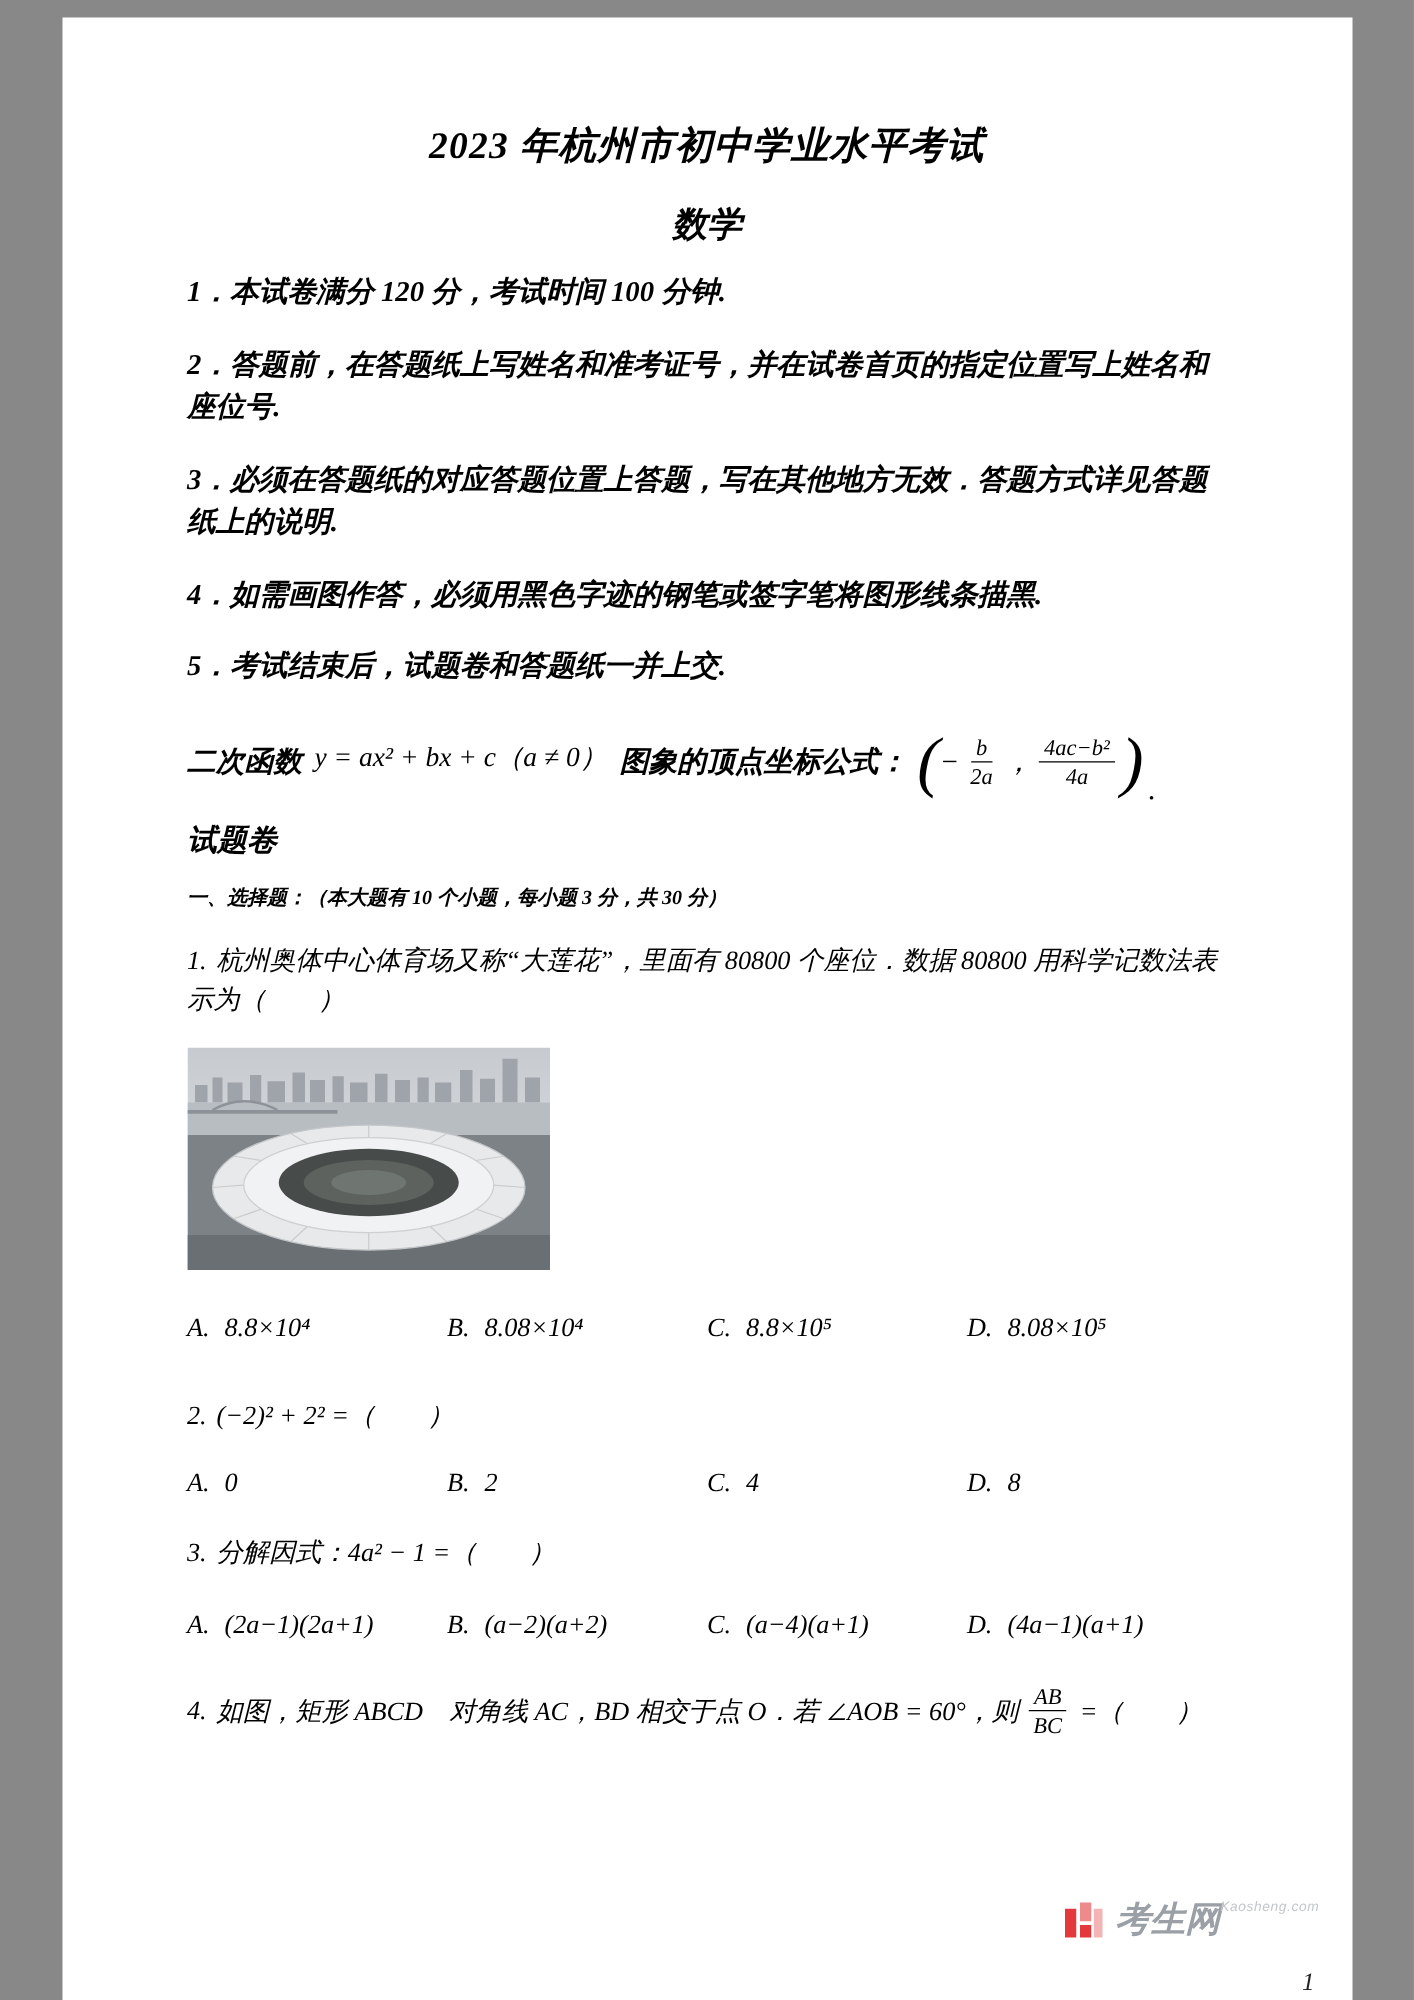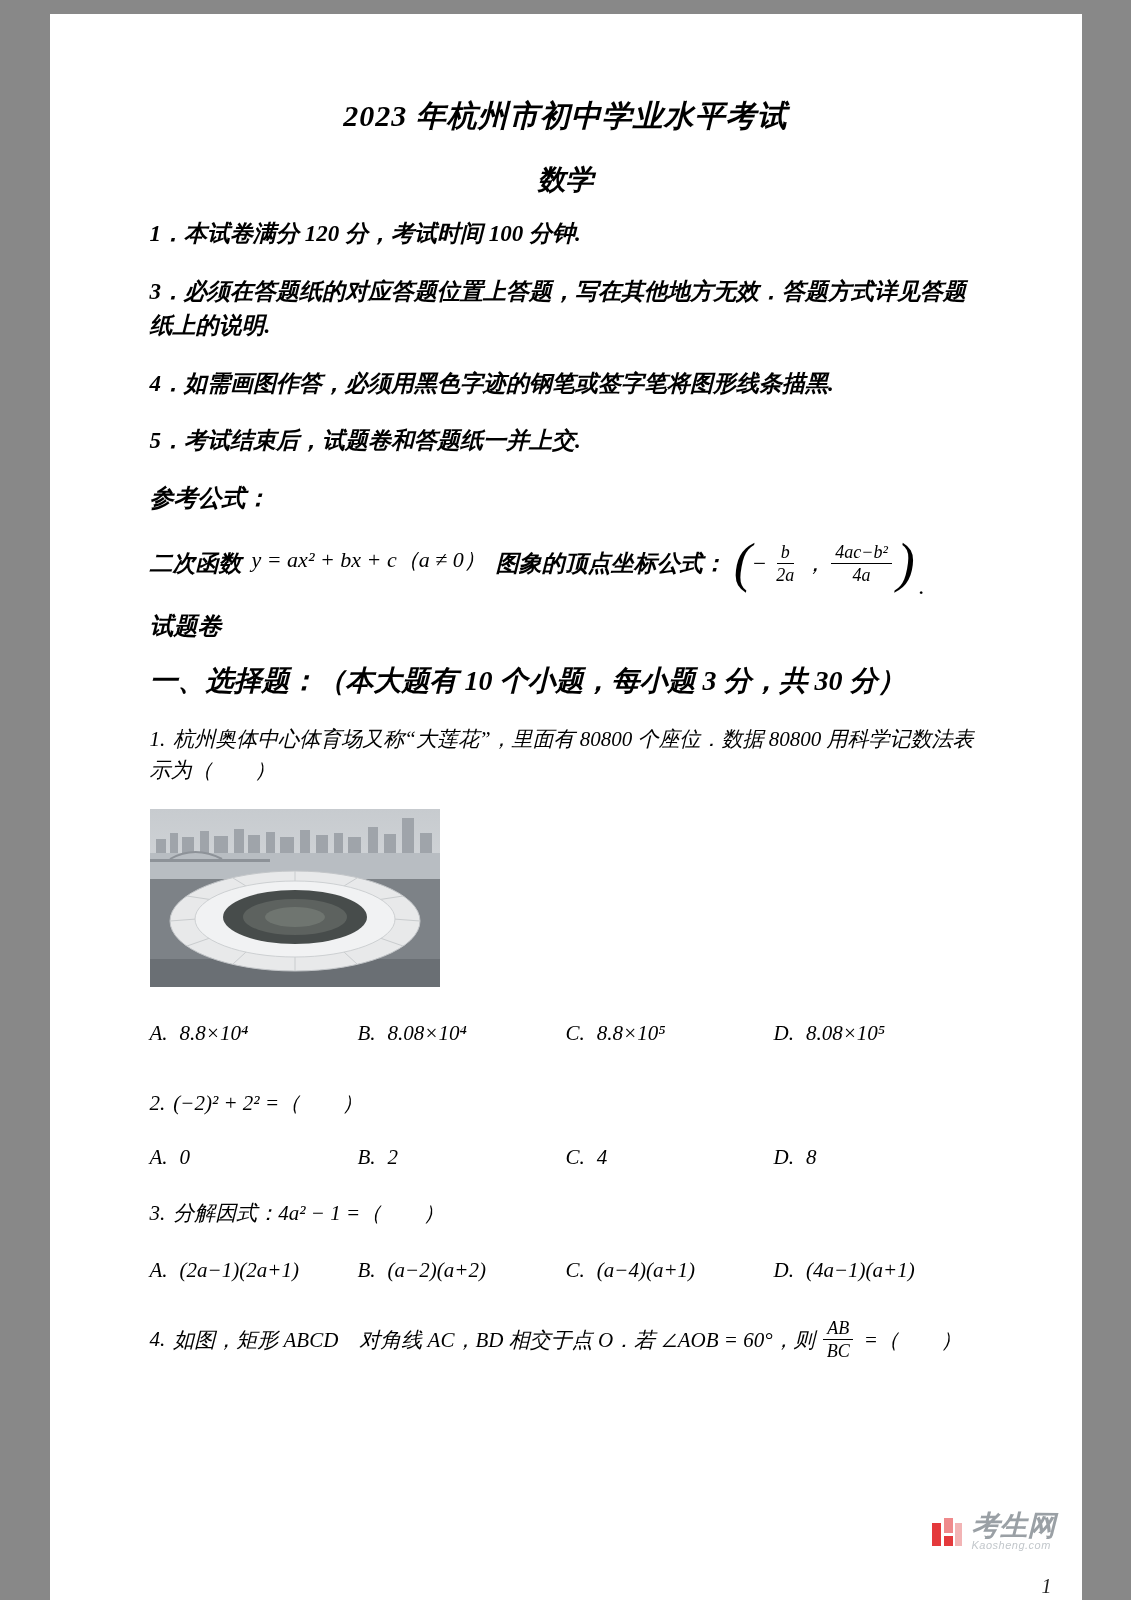--- a/index.html
+++ b/index.html
@@ -52,6 +52,7 @@
     <div class="subject">数学</div>
 
     <p class="notice-item">1．本试卷满分 120 分，考试时间 100 分钟.</p>
+    <p class="notice-item">2．答题前，在答题纸上写姓名和准考证号，并在试卷首页的指定位置写上姓名和座位号.</p>
     <p class="notice-item">3．必须在答题纸的对应答题位置上答题，写在其他地方无效．答题方式详见答题纸上的说明.</p>
     <p class="notice-item">4．如需画图作答，必须用黑色字迹的钢笔或签字笔将图形线条描黑.</p>
     <p class="notice-item">5．考试结束后，试题卷和答题纸一并上交.</p>

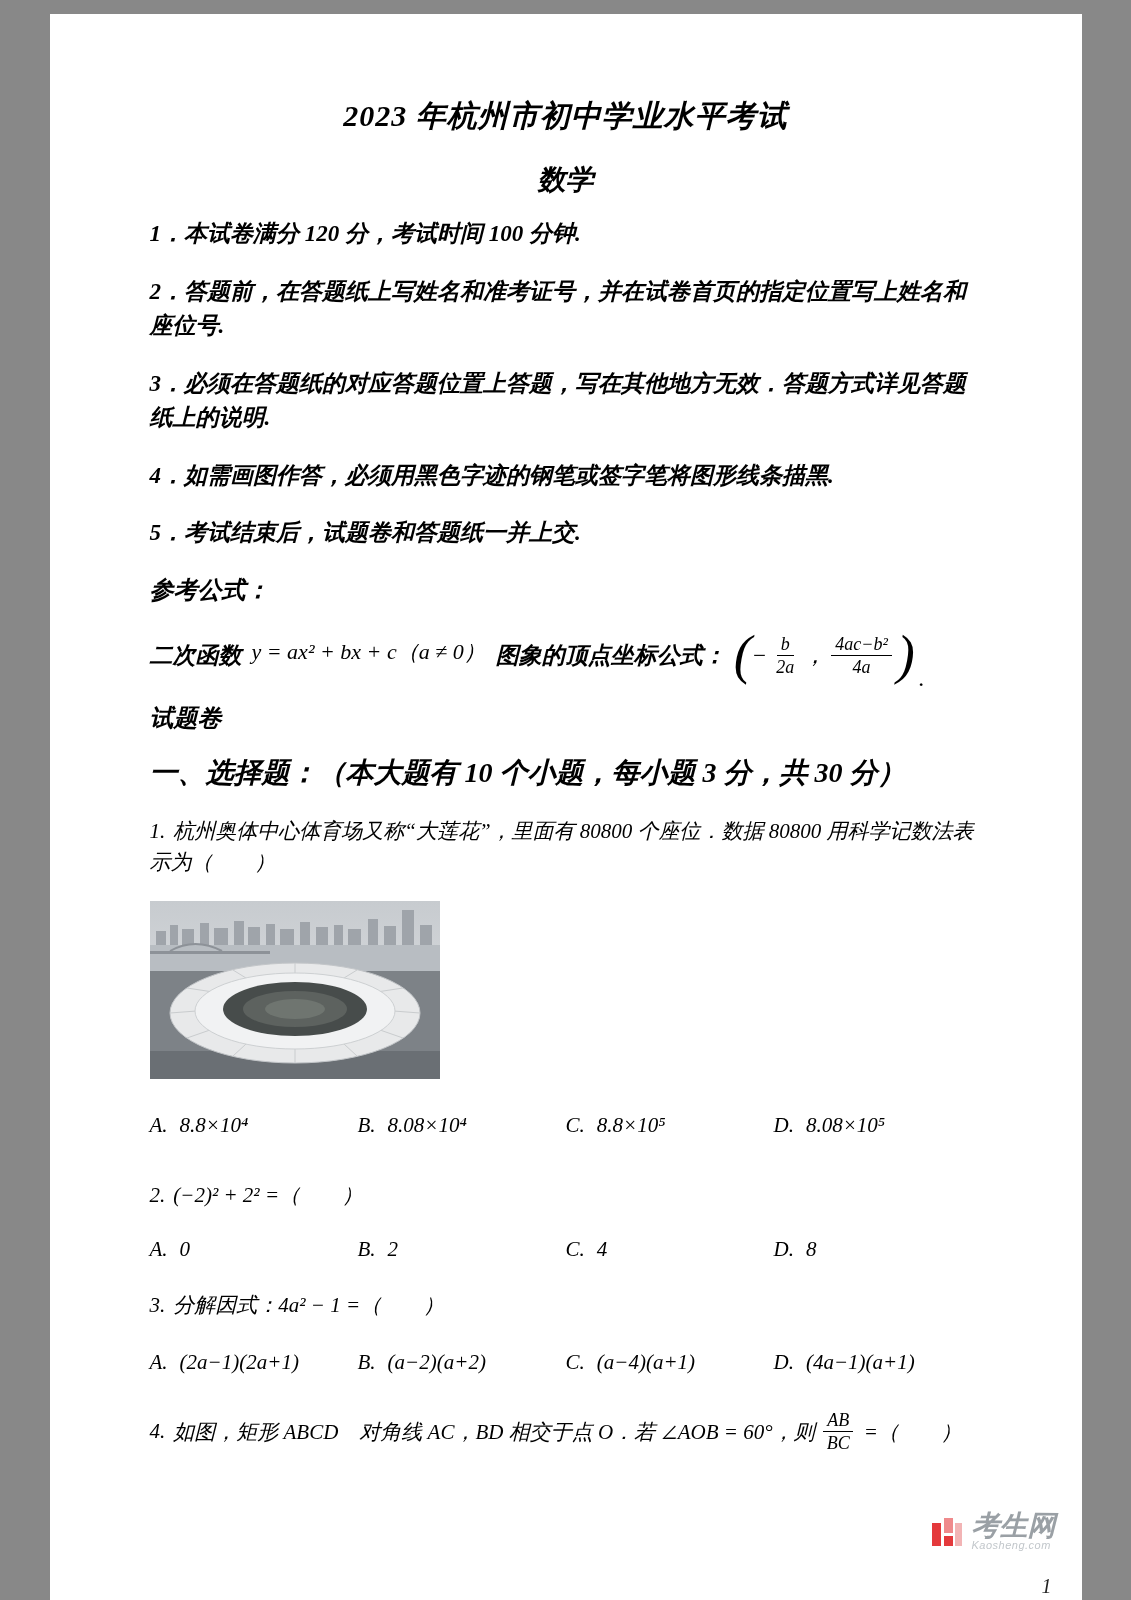--- a/index.html
+++ b/index.html
@@ -57,7 +57,6 @@
     <p class="notice-item">4．如需画图作答，必须用黑色字迹的钢笔或签字笔将图形线条描黑.</p>
     <p class="notice-item">5．考试结束后，试题卷和答题纸一并上交.</p>
 
-    <div class="formula-heading">参考公式：</div>
 
     <div class="formula-line">
       <span class="cn">二次函数</span>

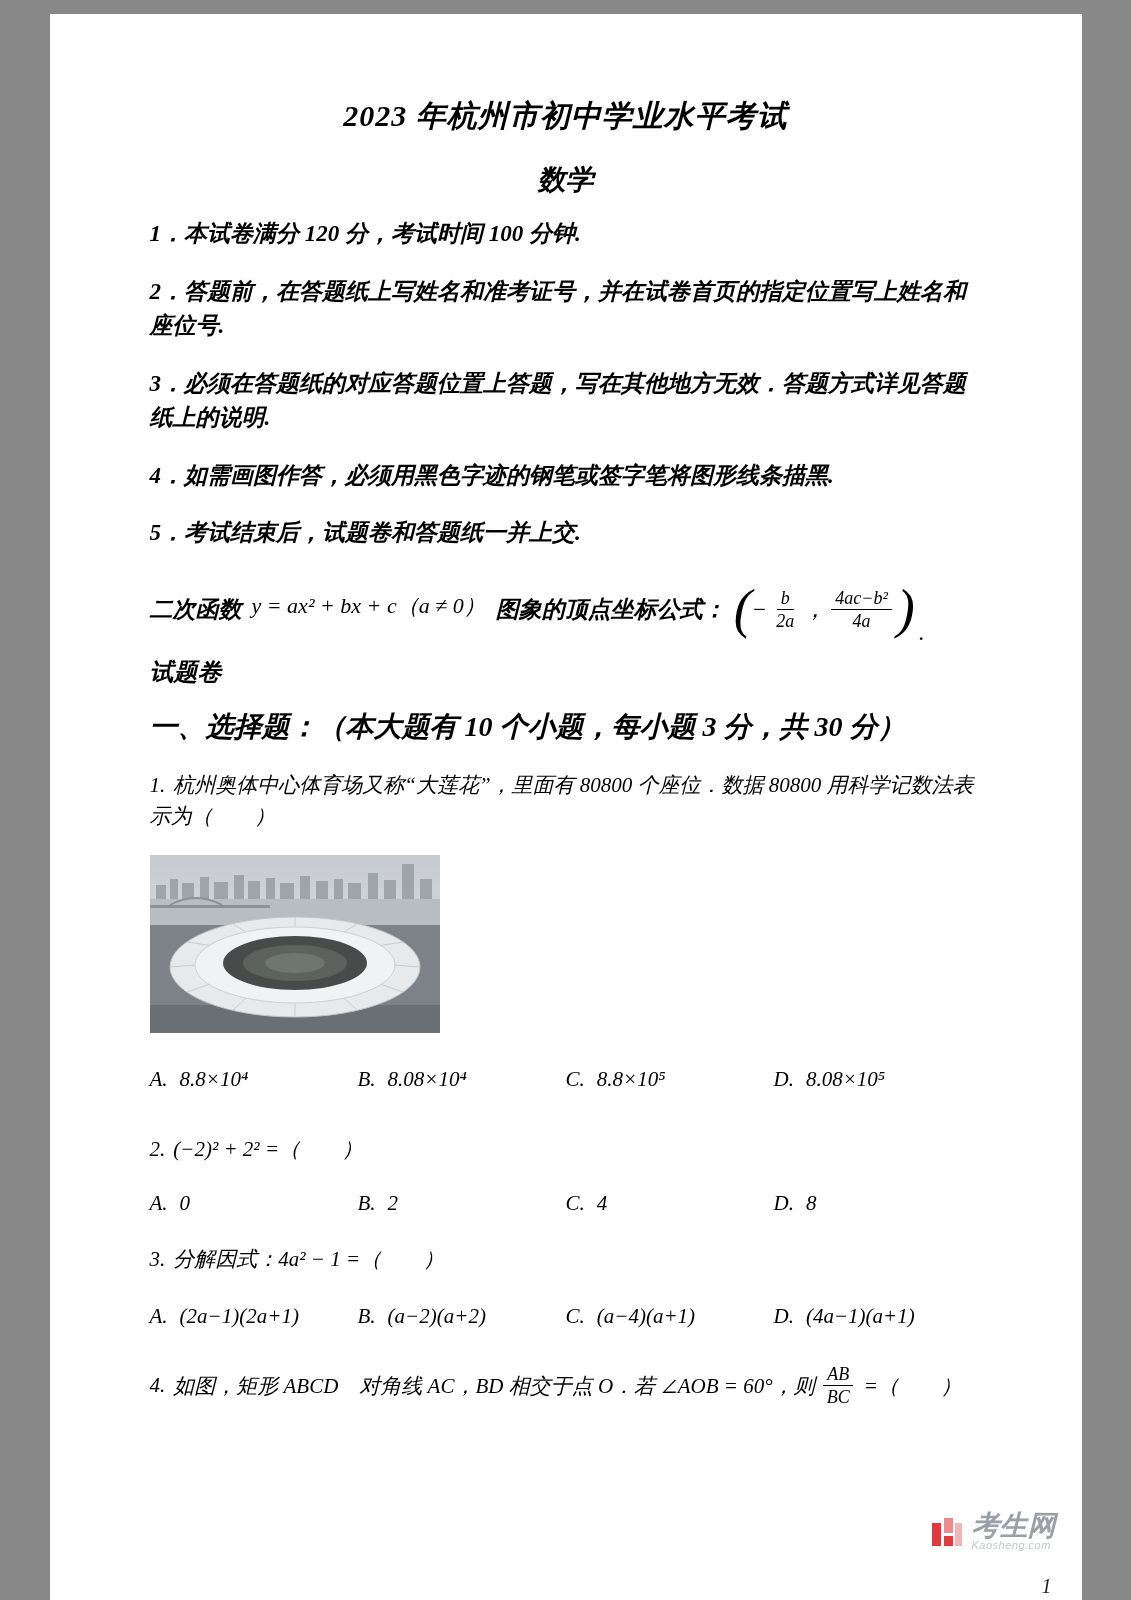--- a/index.html
+++ b/index.html
@@ -25,7 +25,7 @@
   .frac .den{padding:0 4px;}
   .formula-period{font-size:24px;align-self:flex-end;margin-left:4px;}
   .section-title{text-align:left;font-size:24px;font-weight:bold;margin-top:10px;}
-  .part-title{font-size:28px;font-weight:bold;margin-top:20px;}
+  .part-title{font-size:16px;font-weight:bold;margin-top:20px;}
   .question{font-size:21px;font-weight:normal;margin-top:24px;line-height:1.5;}
   .q-number{margin-right:8px;}
   .q-image{margin-top:22px;margin-left:0;width:290px;height:178px;}

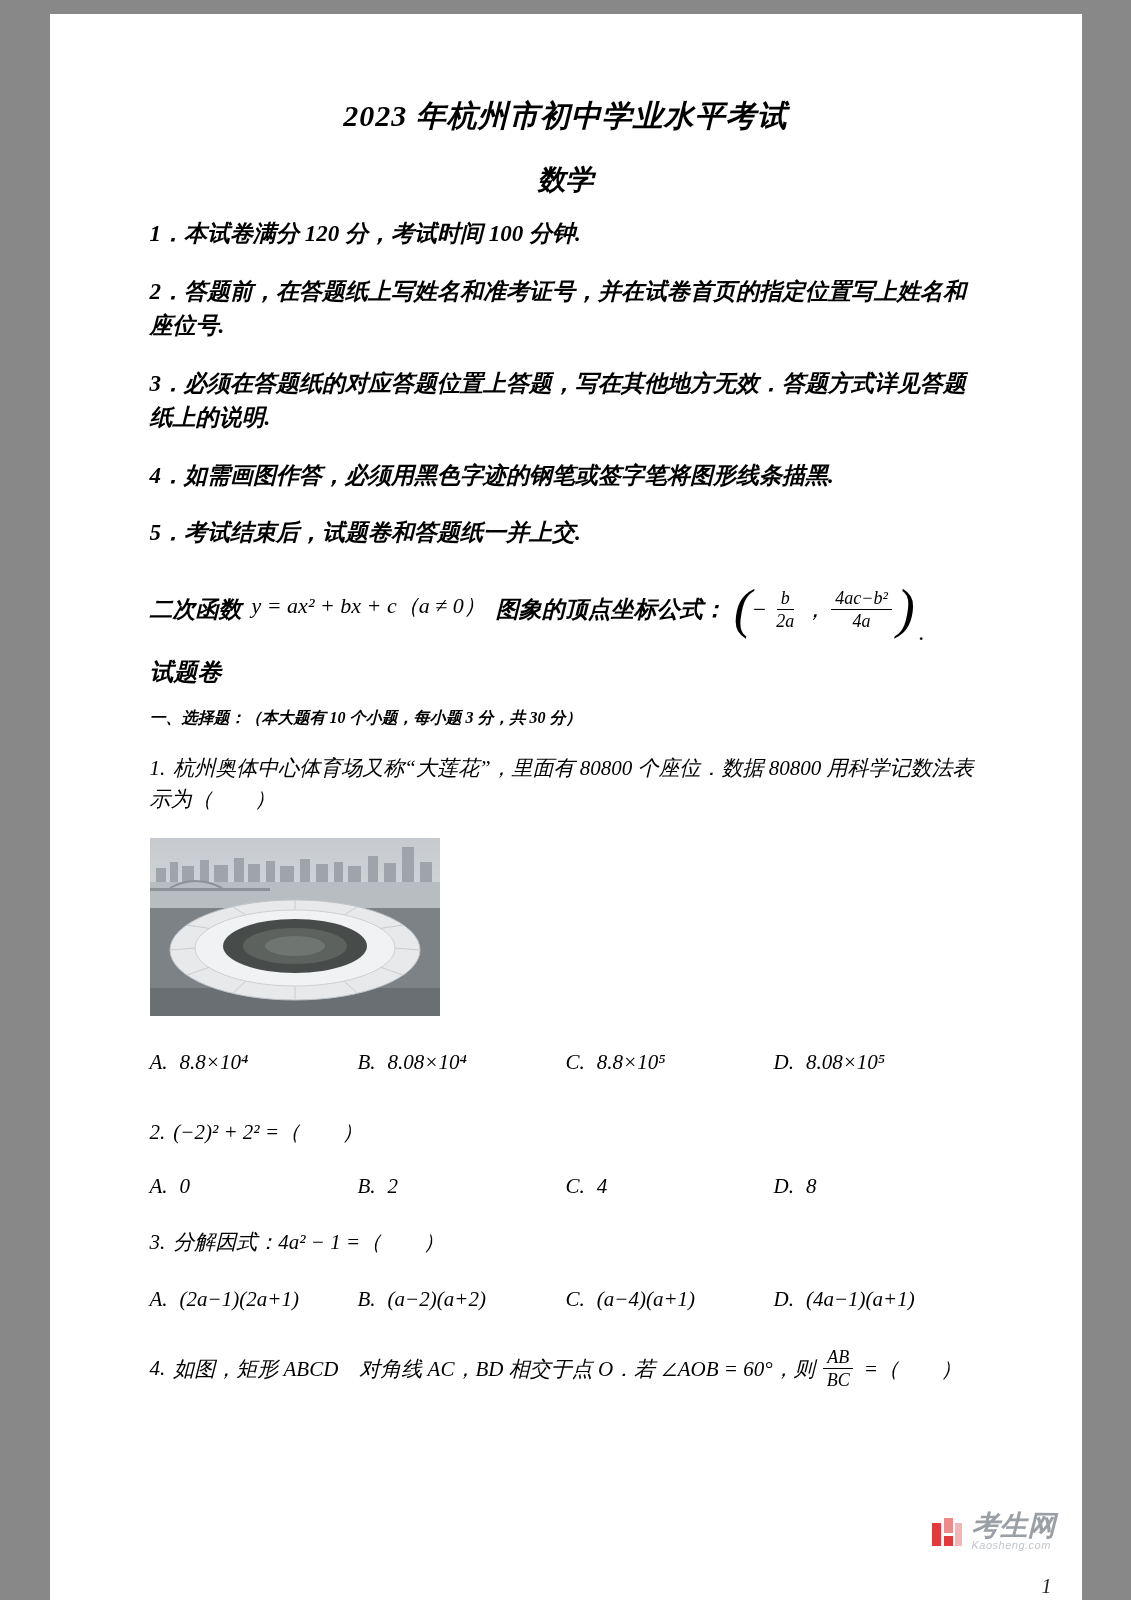--- a/index.html
+++ b/index.html
@@ -37,7 +37,7 @@
   .q4-line .frac{font-size:18px;margin:0 8px;}
   .q4-post{margin-left:2px;}
   .watermark{position:absolute;right:26px;bottom:62px;display:flex;align-items:center;gap:8px;}
-  .wm-textcol{display:flex;flex-direction:column;line-height:1.05;}
+  .wm-textcol{display:flex;flex-direction:row;line-height:1.05;}
   .wm-name{font-size:28px;font-weight:bold;color:#9aa0a5;font-family:"Liberation Sans", sans-serif;}
   .wm-domain{font-size:11px;color:#c2c7cb;font-family:"Liberation Sans", sans-serif;letter-spacing:0.5px;}
   .page-number{position:absolute;right:30px;bottom:16px;font-size:20px;color:#222;}

